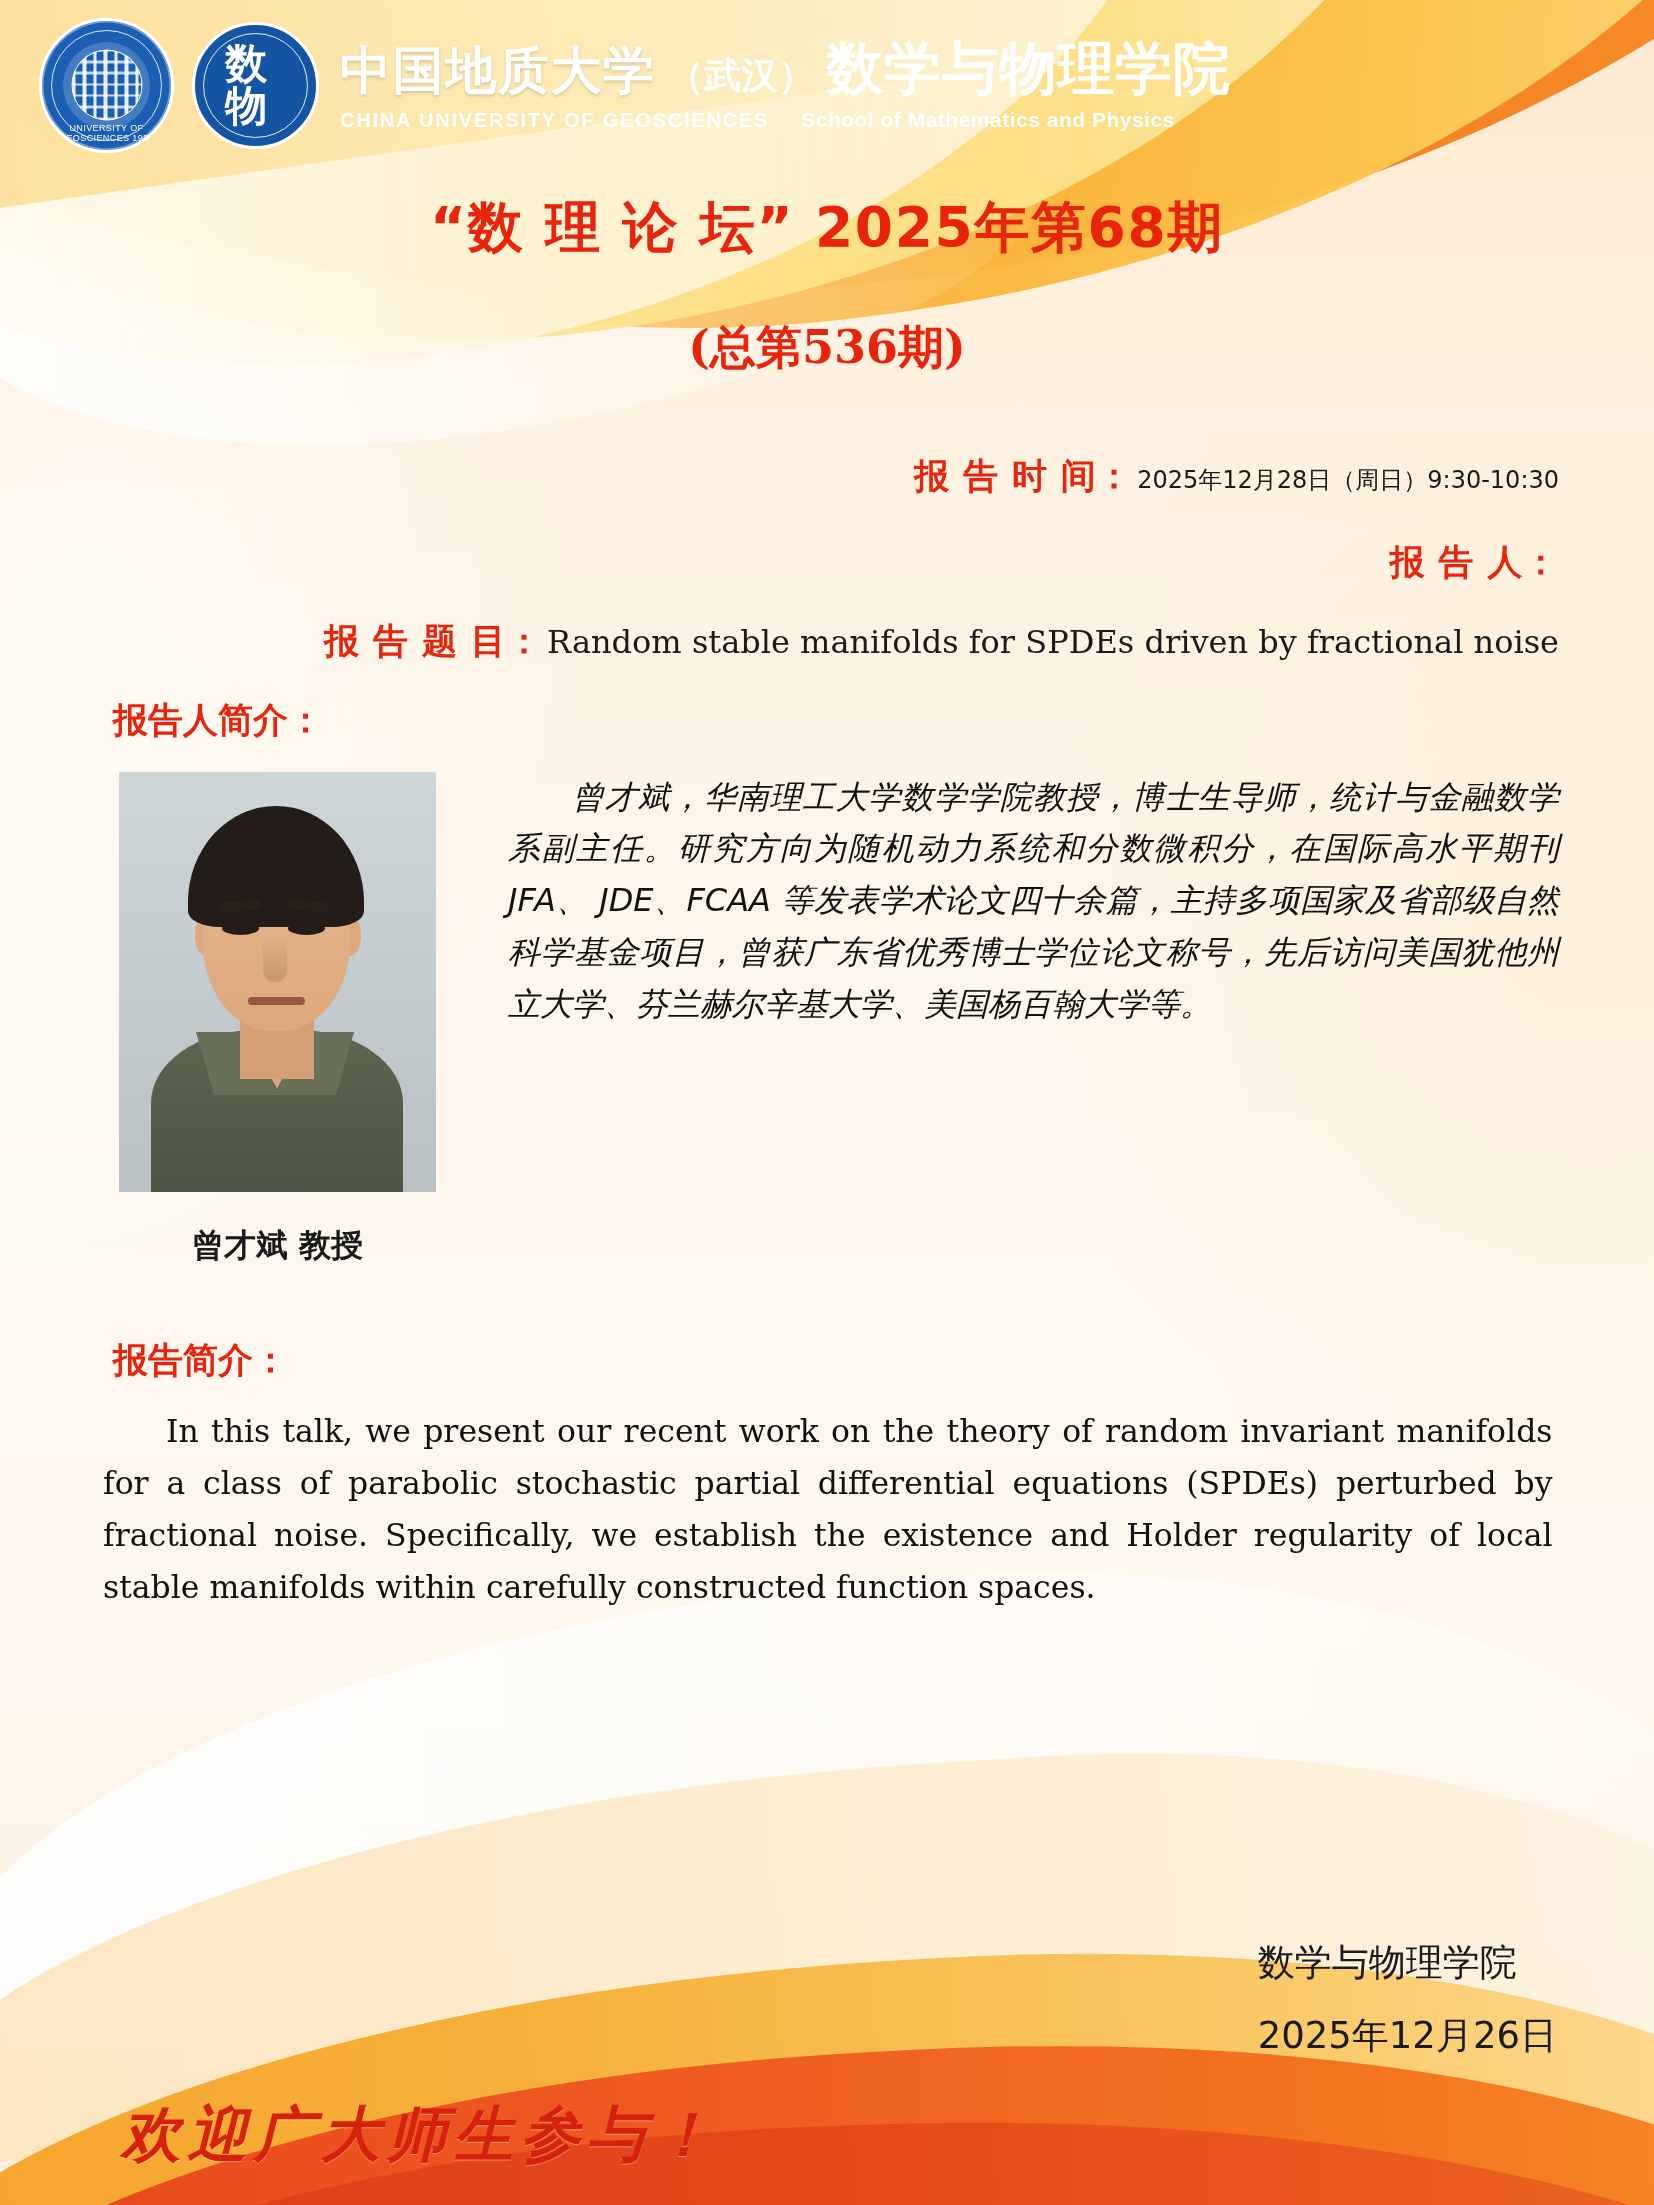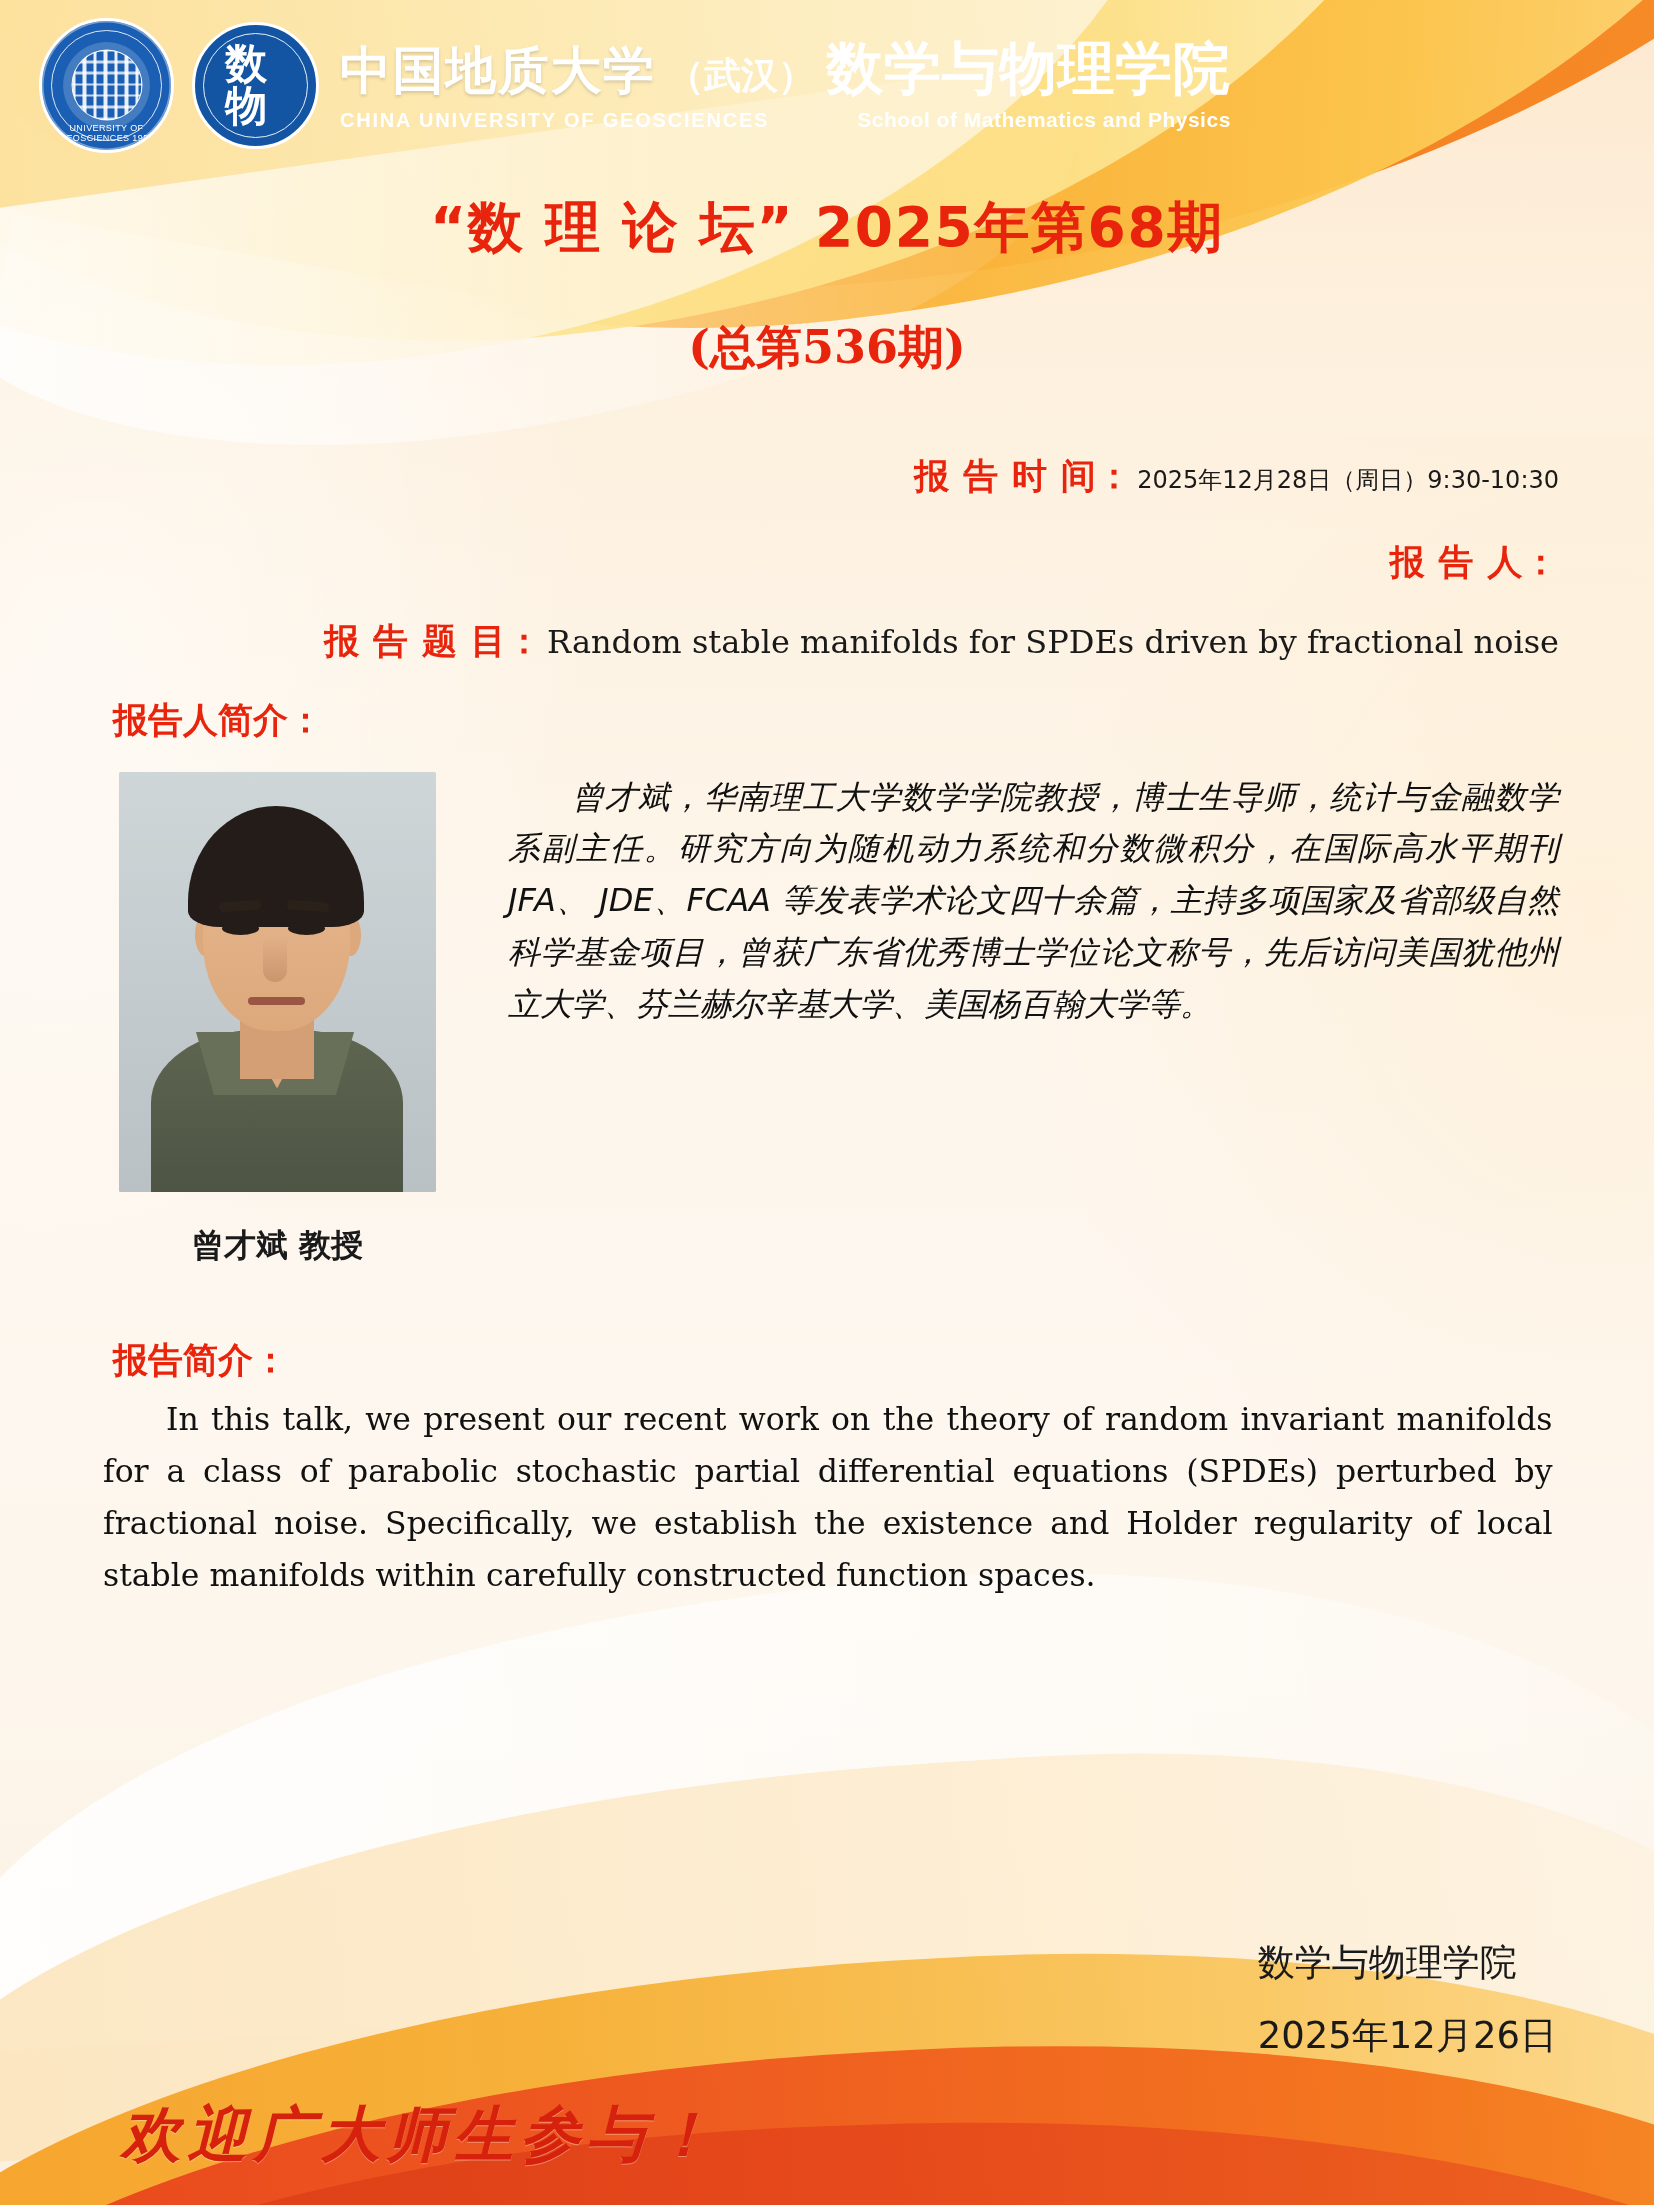--- a/index.html
+++ b/index.html
@@ -261,10 +261,9 @@
   .ht-row2 {
     display: flex;
     align-items: baseline;
-    gap: 18px;
+    gap: 32px;
     margin-top: 11.3px;
     white-space: nowrap;
-    justify-content: space-between;
   }
   .ht-en {
     font-size: 20px;

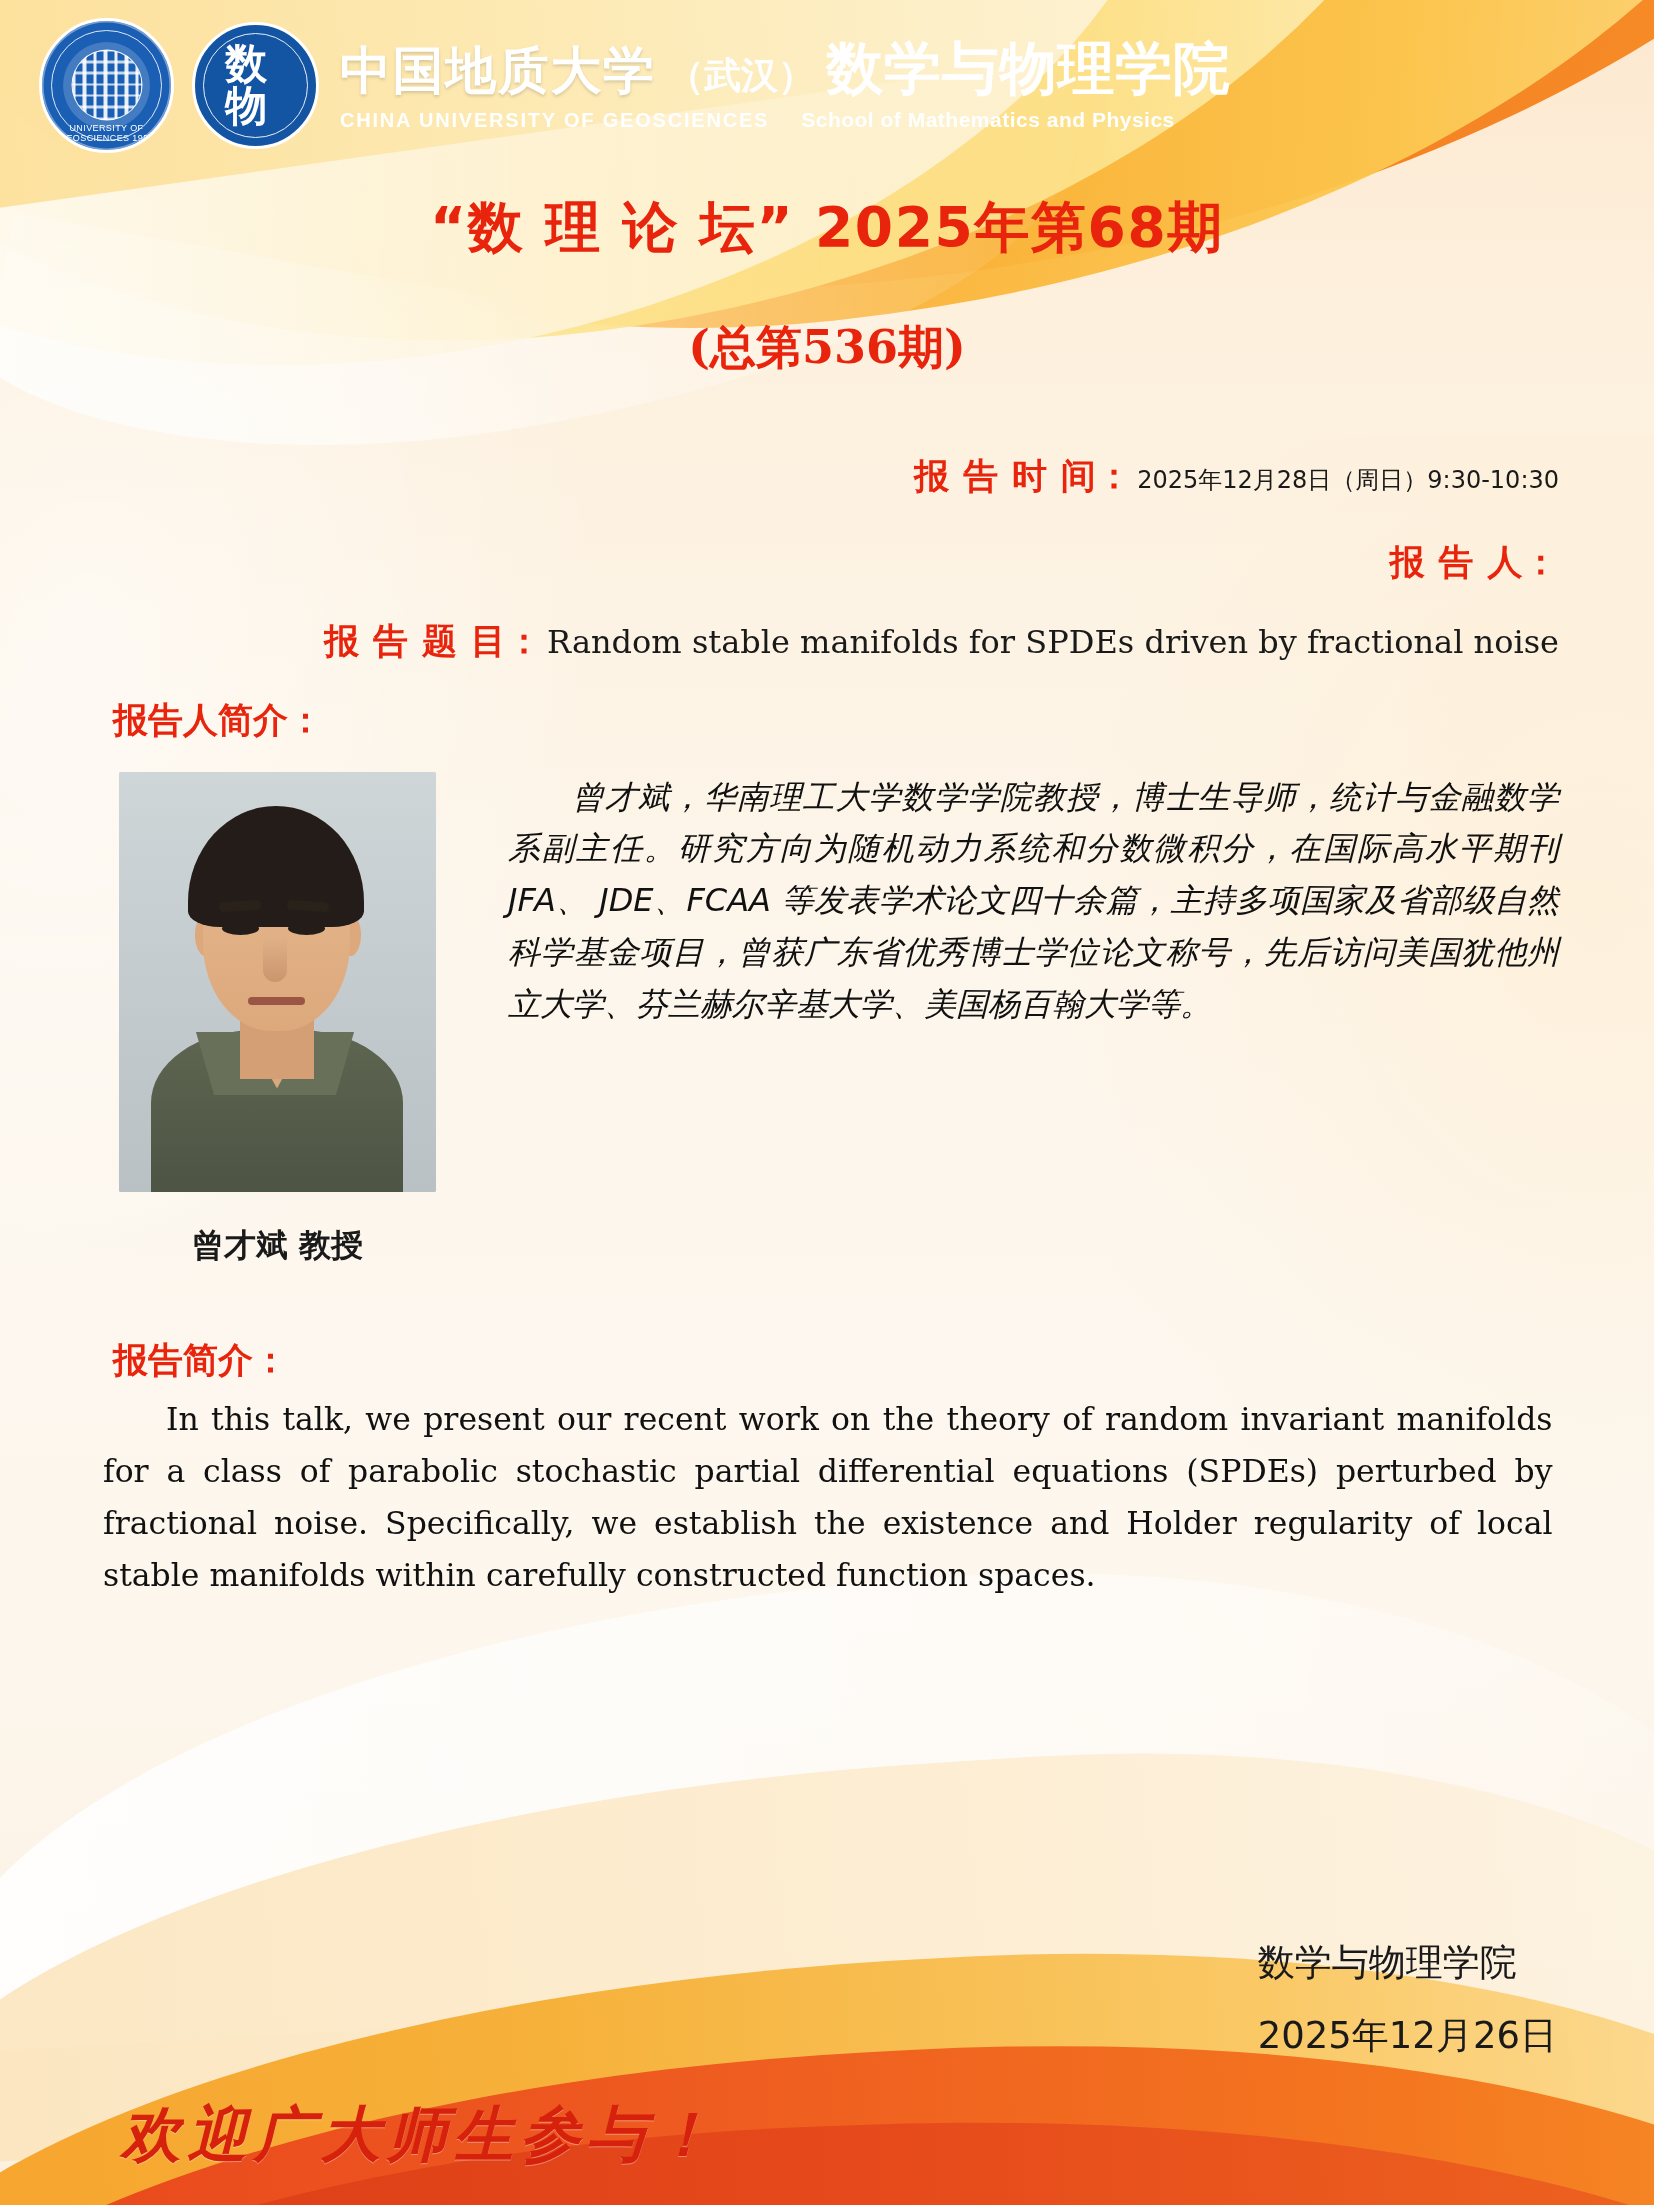--- a/index.html
+++ b/index.html
@@ -474,7 +474,7 @@
     font-family: "DejaVu Sans", sans-serif;
   }
   .abstract-text {
-    margin-top: 9px;
+    margin-top: 21px;
     padding-left: 8px;
     padding-right: 6.5px;
     font-size: 31.5px;

